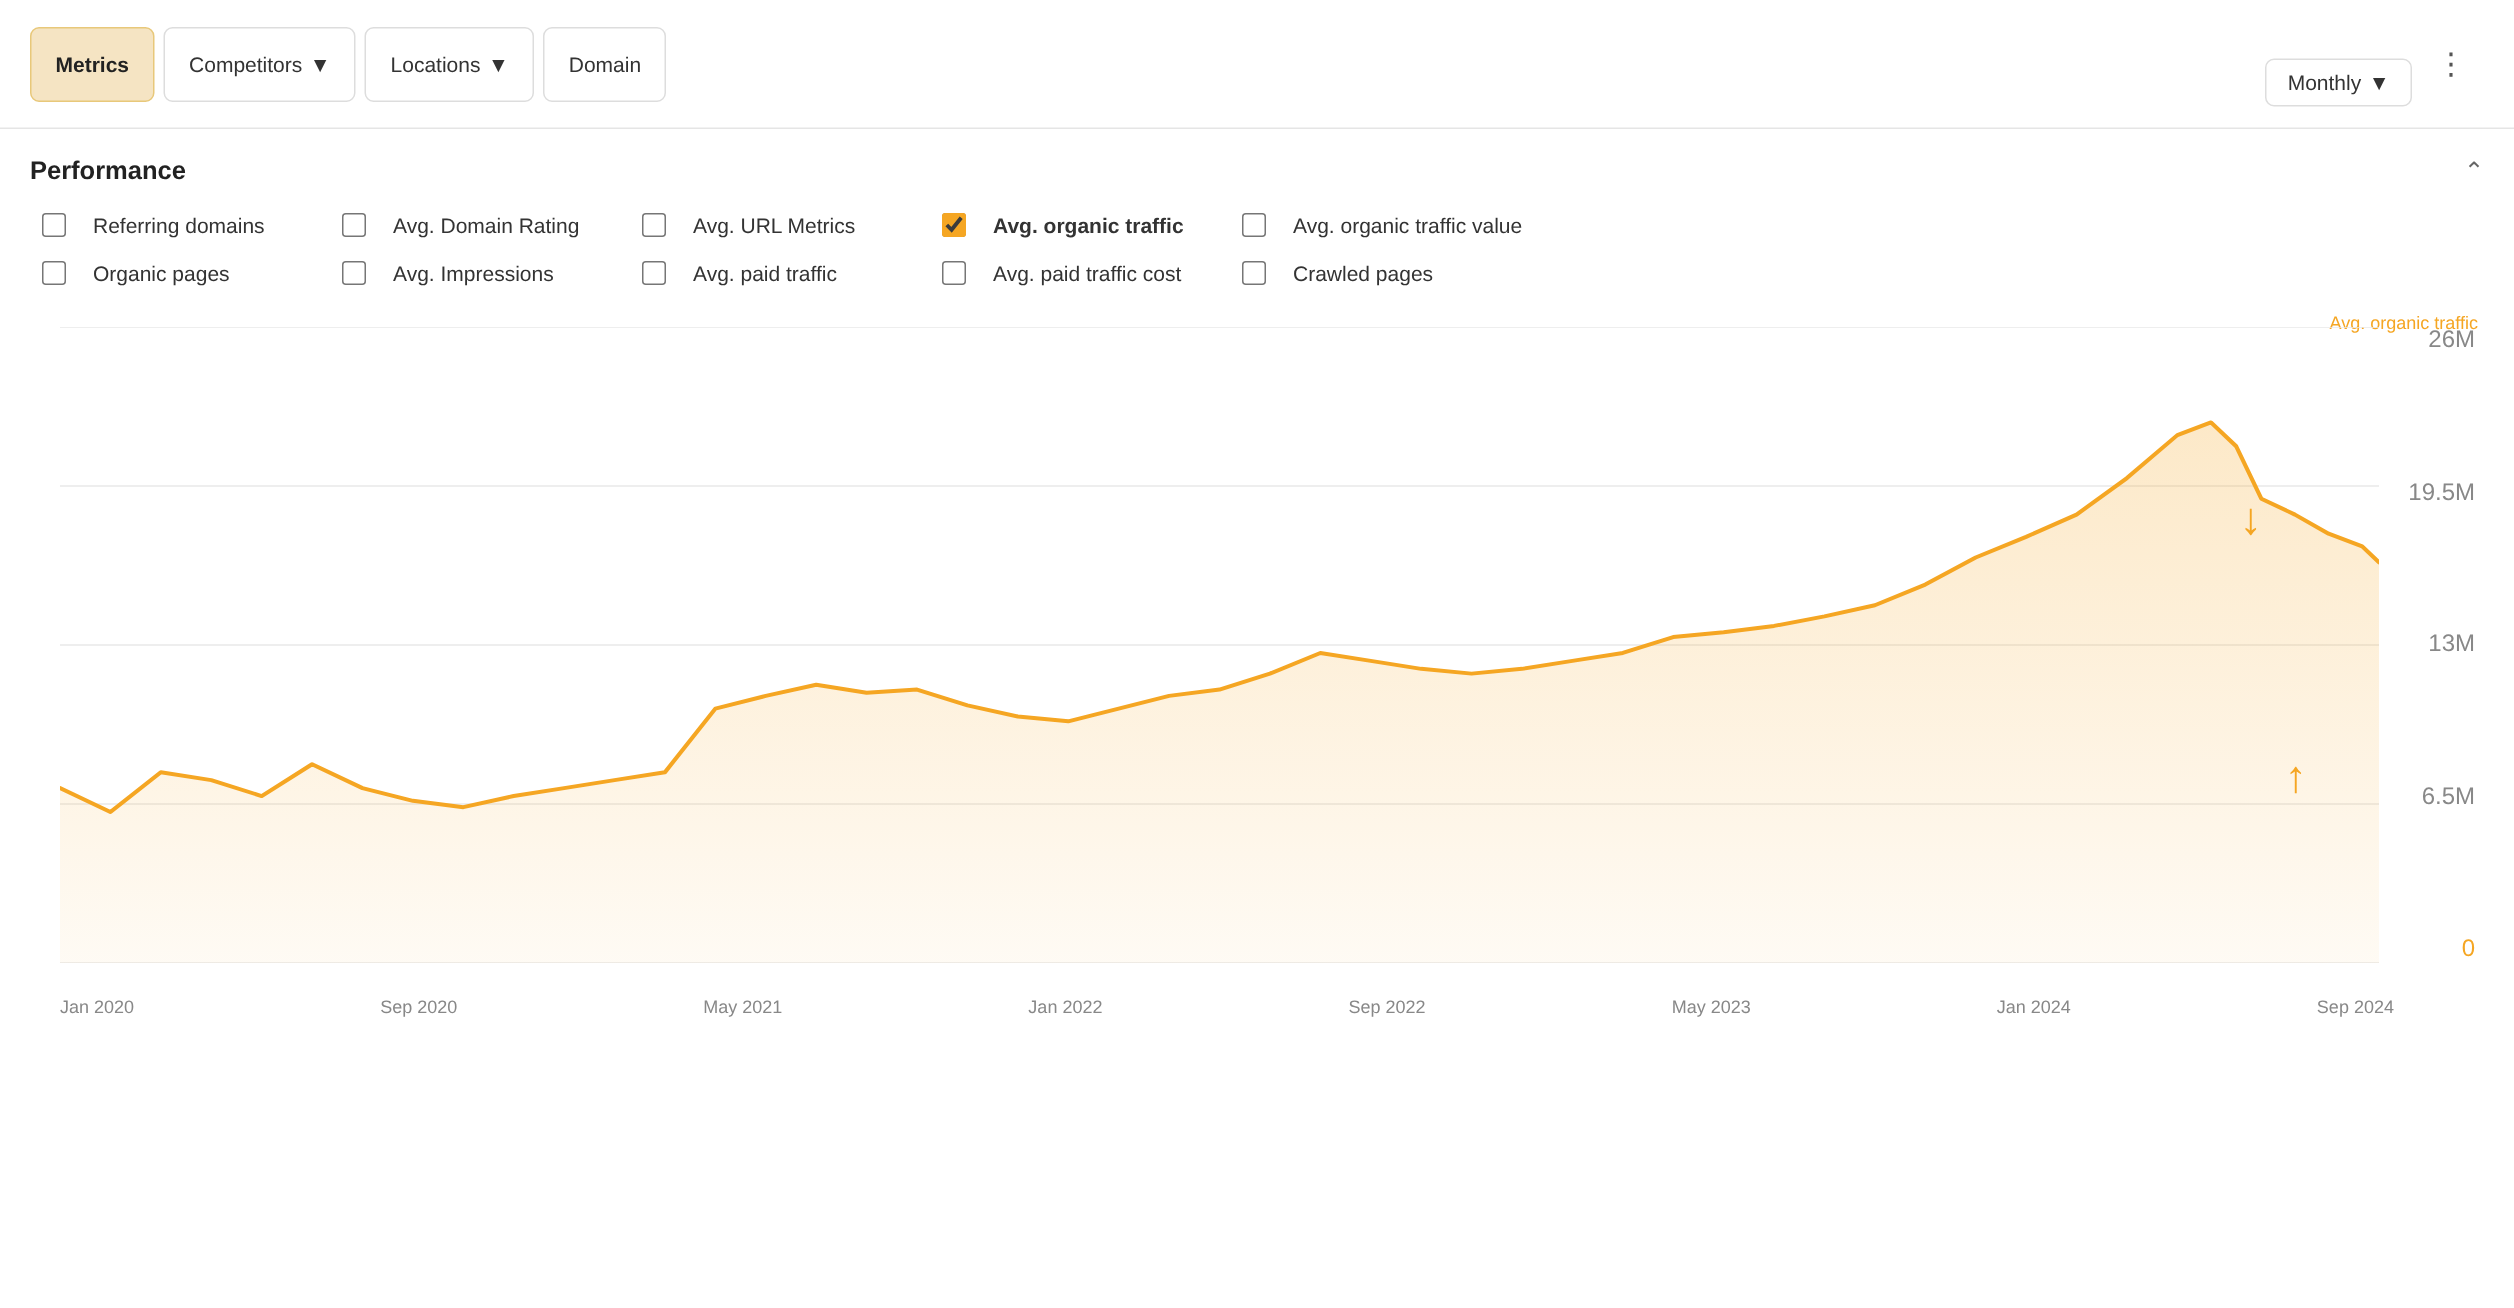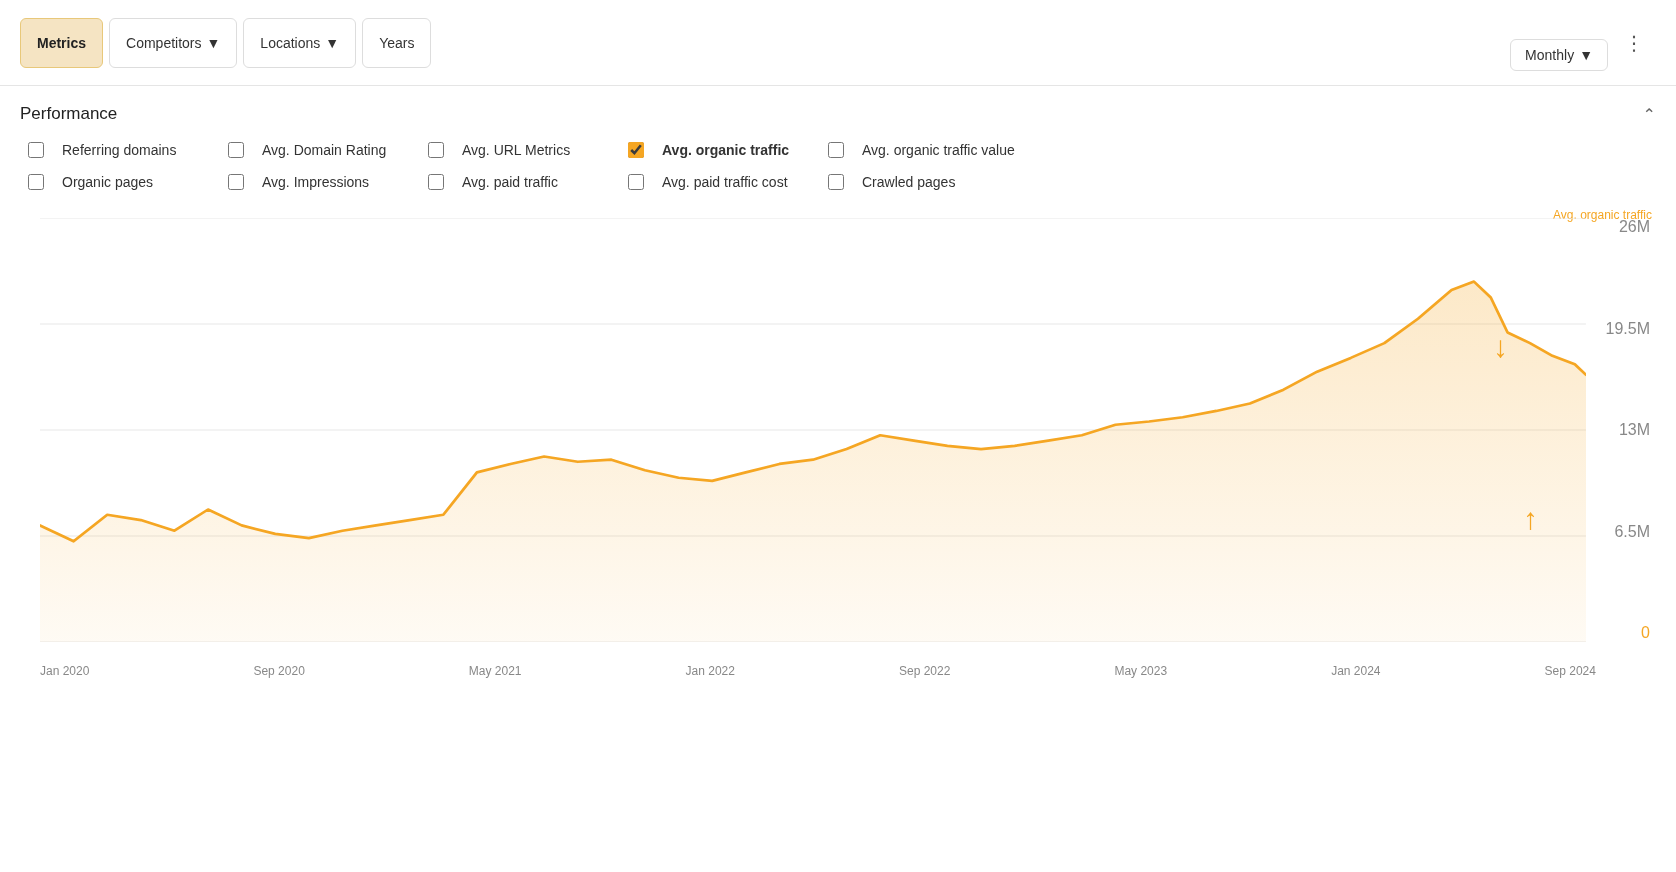--- a/index.html
+++ b/index.html
@@ -140,7 +140,7 @@
       <span>Locations</span>
       <span>▼</span>
     </button>
-    <button class="tab-btn">Years</button>
+    <button class="tab-btn">Domain</button>
   </div>
   <div class="top-bar-right">
     <button class="monthly-btn">

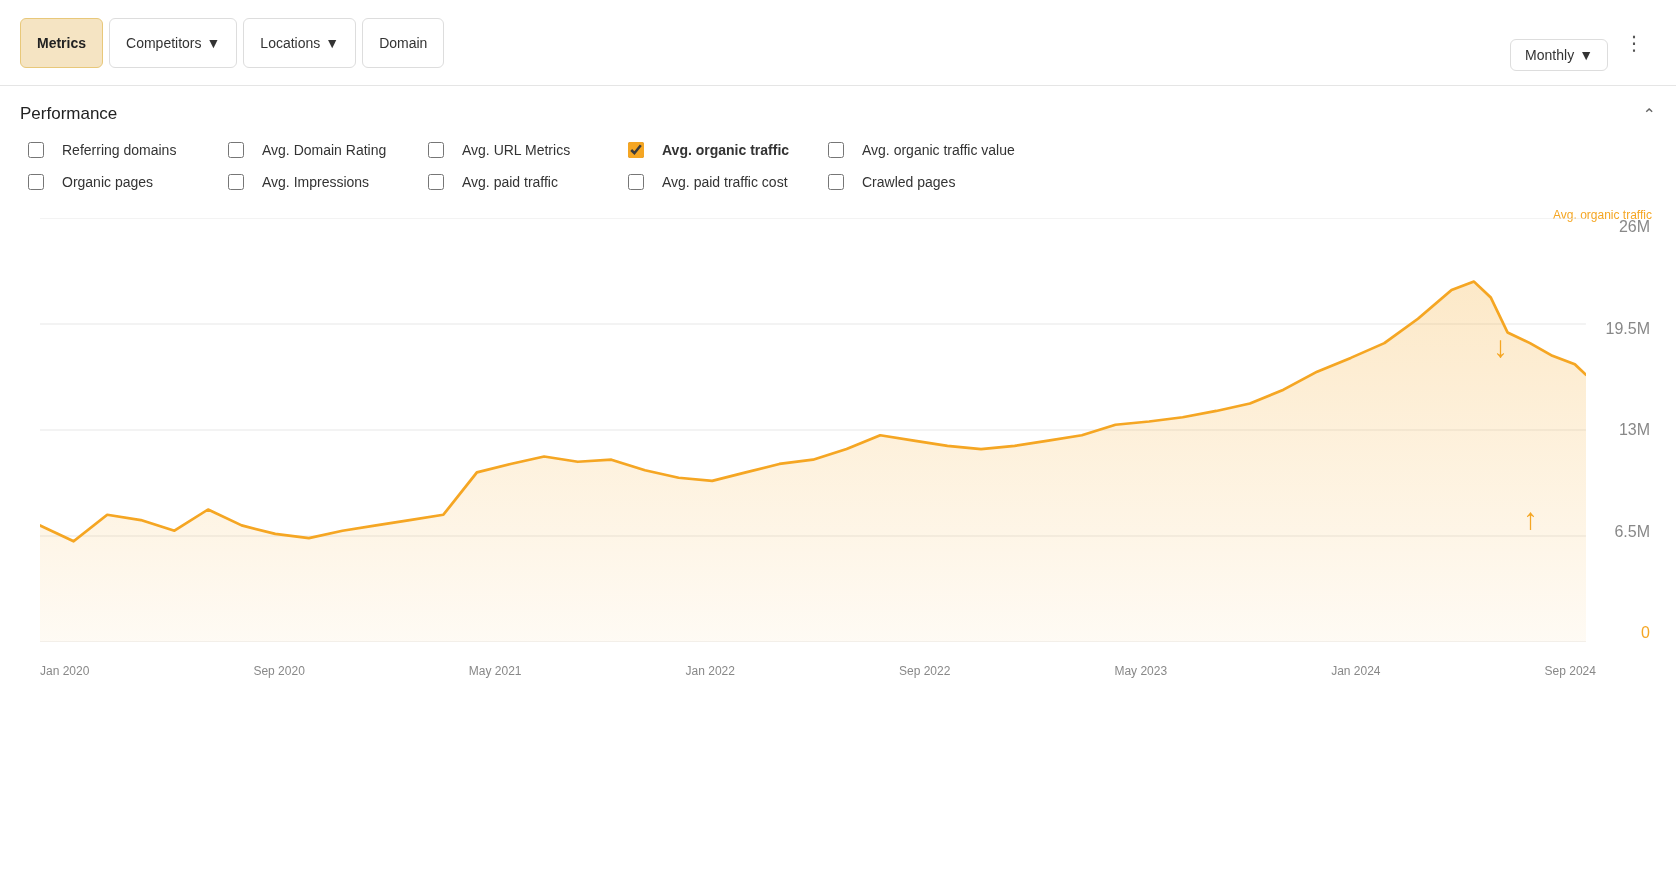--- a/index.html
+++ b/index.html
@@ -77,7 +77,7 @@
       justify-content: space-between;
       margin-bottom: 14px;
     }
-    .section-title { font-size: 17px; font-weight: 400; }
+    .section-title { font-size: 17px; font-weight: 700; }
     .chevron-up { font-size: 16px; color: #666; cursor: pointer; }
 
     .checkboxes-row {

